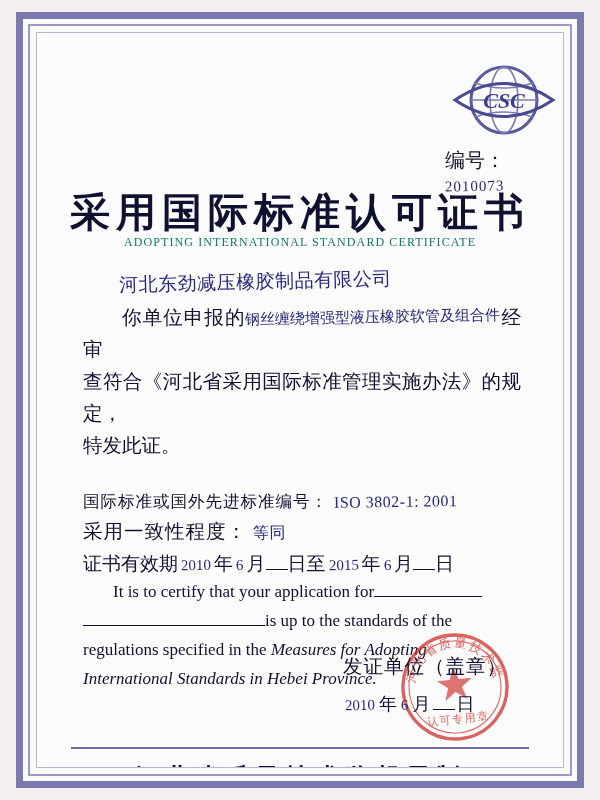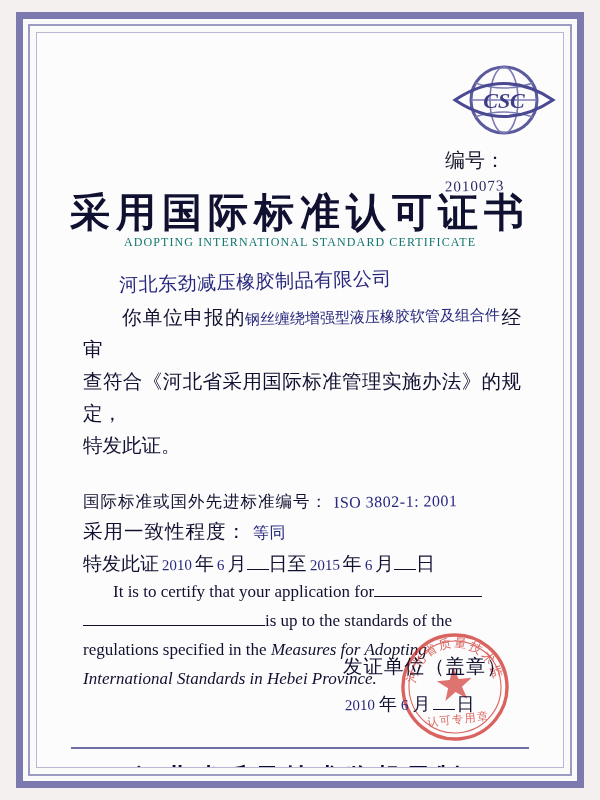--- a/index.html
+++ b/index.html
@@ -346,7 +346,7 @@
           </div>
 
           <div class="validity">
-            <span>特发此证</span>
+            <span>证书有效期</span>
             <span class="v-hw">2010</span>
             <span>年</span>
             <span class="v-hw">6</span>

